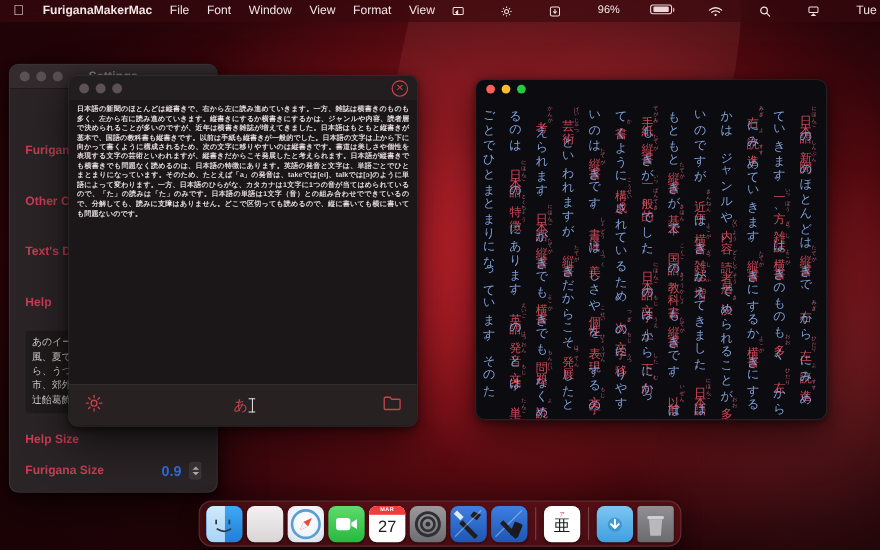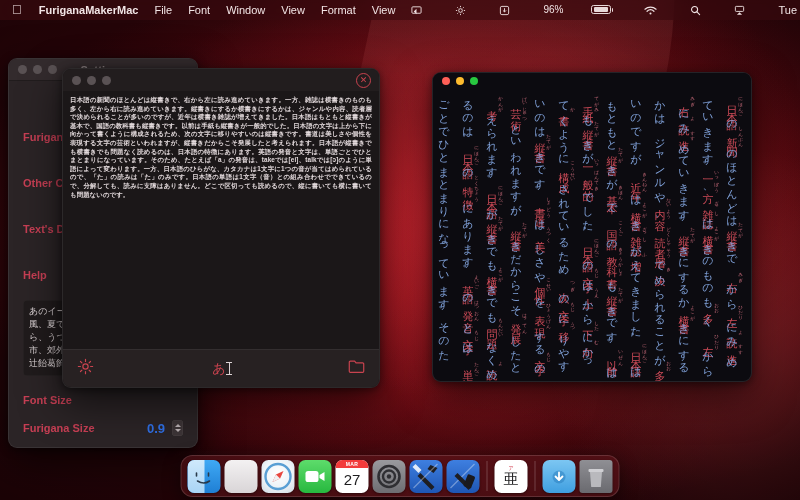--- a/index.html
+++ b/index.html
@@ -336,7 +336,7 @@
     </div>
 
     <div class="srow compact" style="margin-top:10px">
-      <div class="slabel">Font Size</div>
+      <div class="slabel">Help Size</div>
     </div>
     <div class="srow compact">
       <div class="slabel">Furigana Size</div>

